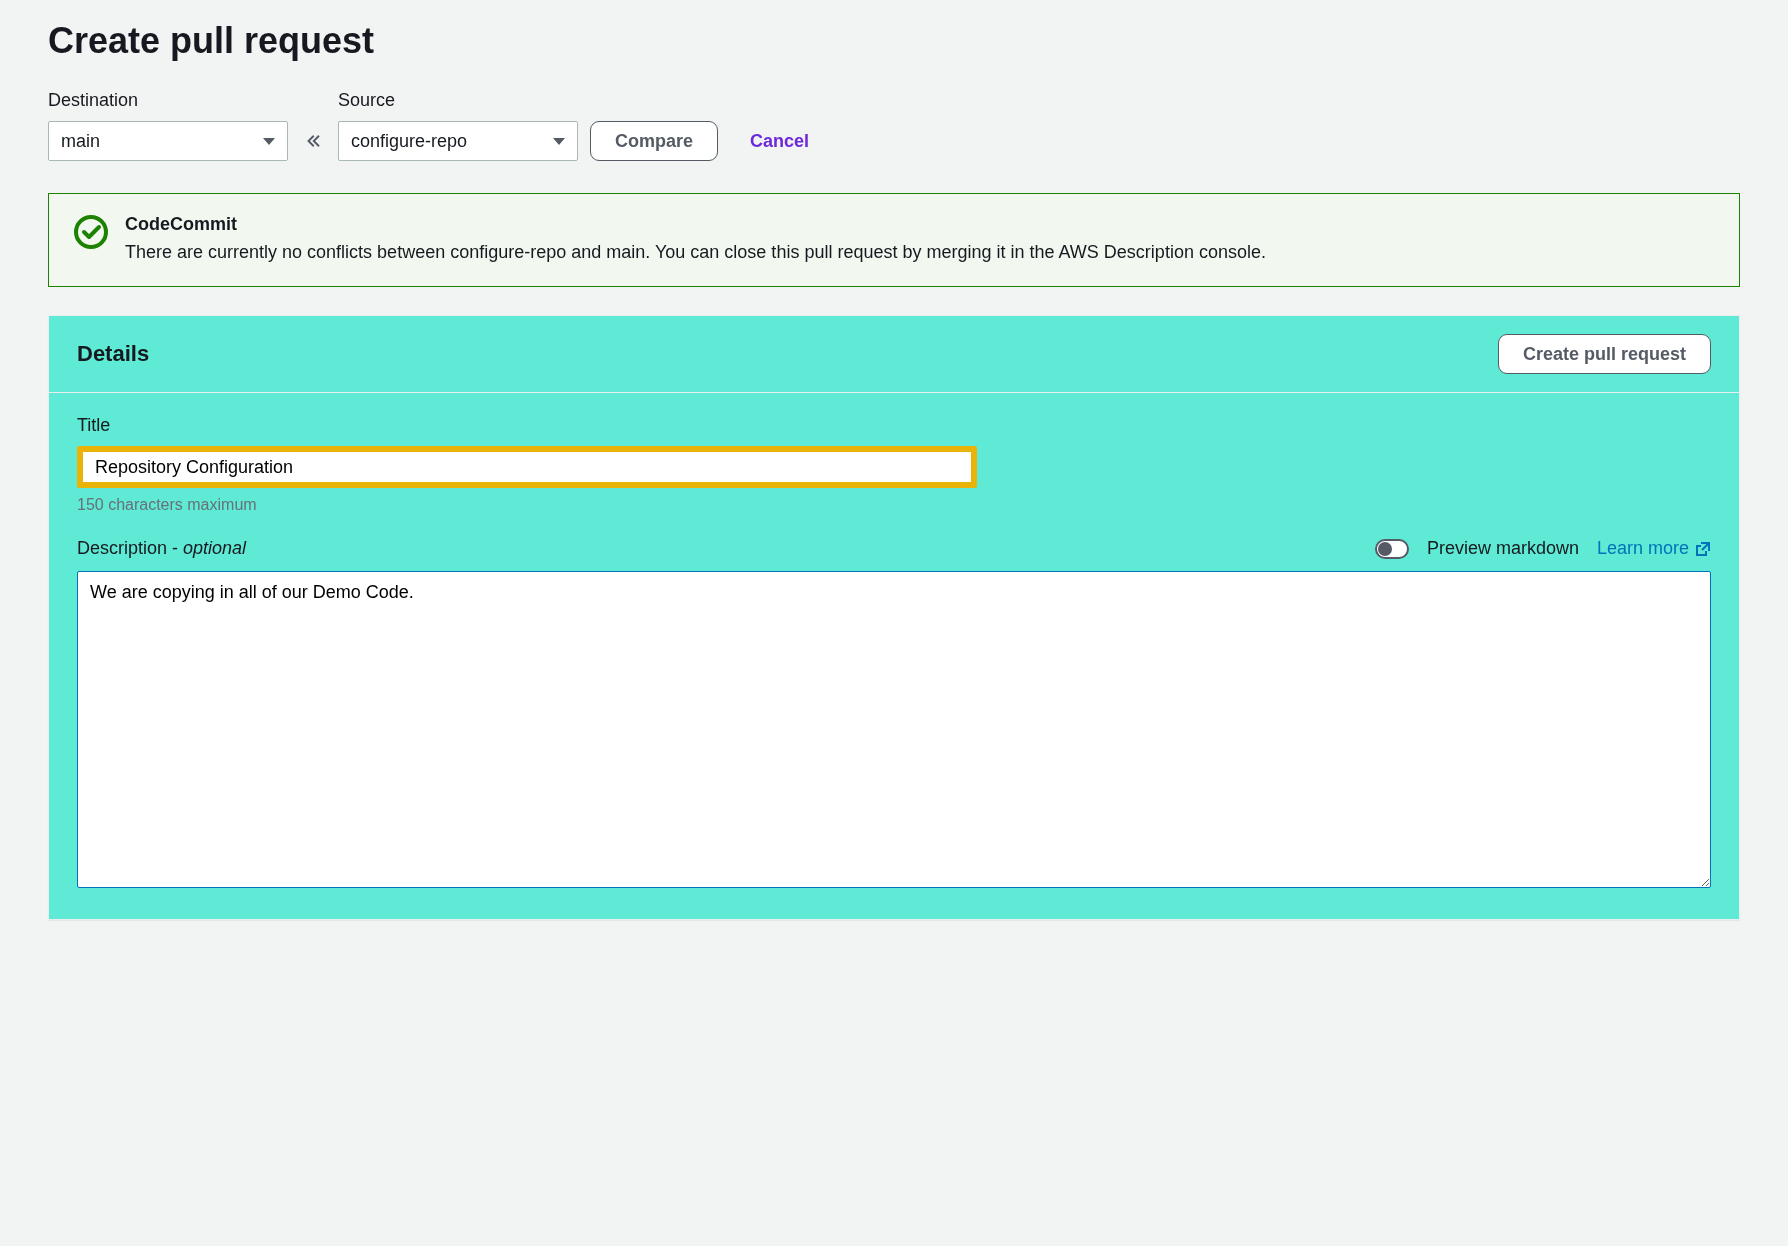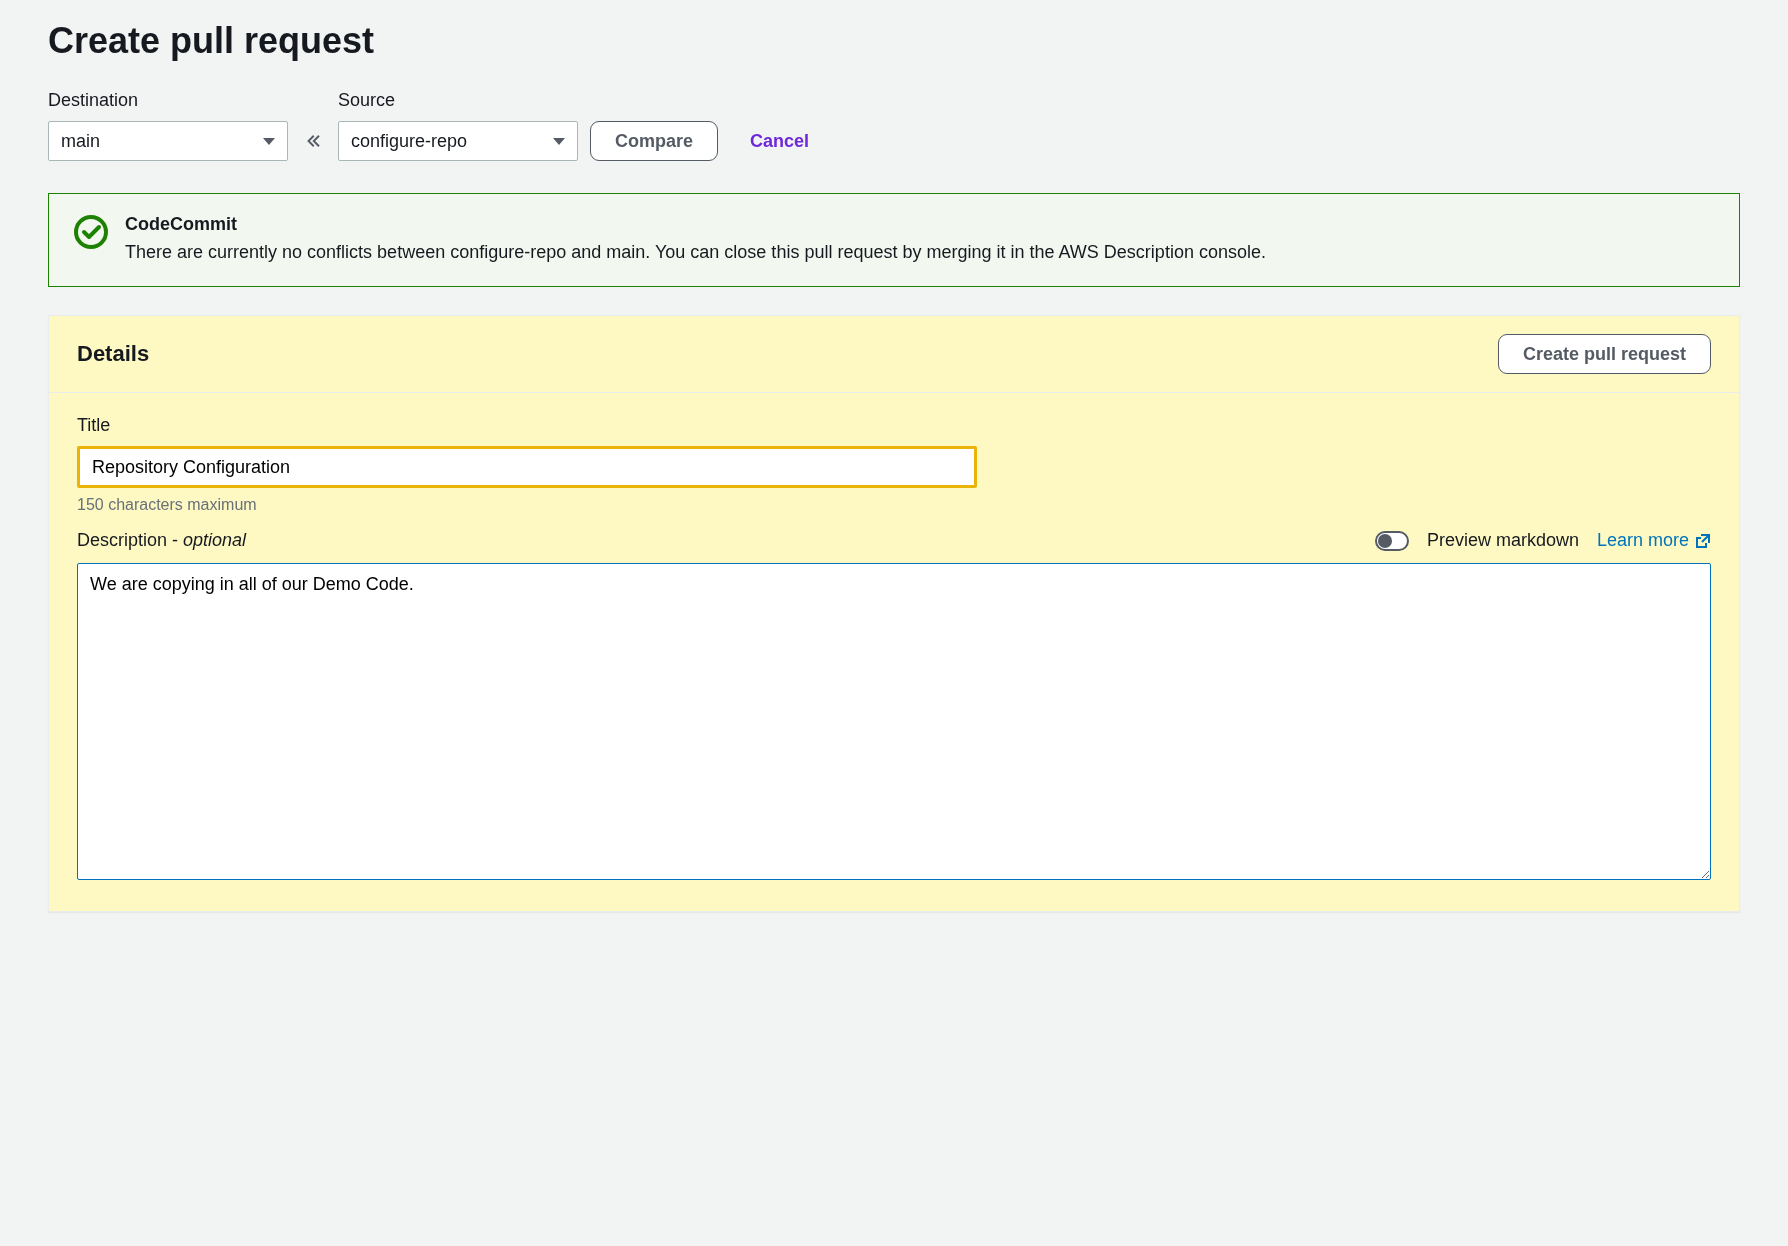--- a/index.html
+++ b/index.html
@@ -112,7 +112,7 @@
     color: #16191f;
   }
   .panel {
-    background: #fef9c3;
+    background: #5eead4;
     border: 1px solid #eaeded;
     box-shadow: 0 1px 1px rgba(0,0,0,0.05);
   }

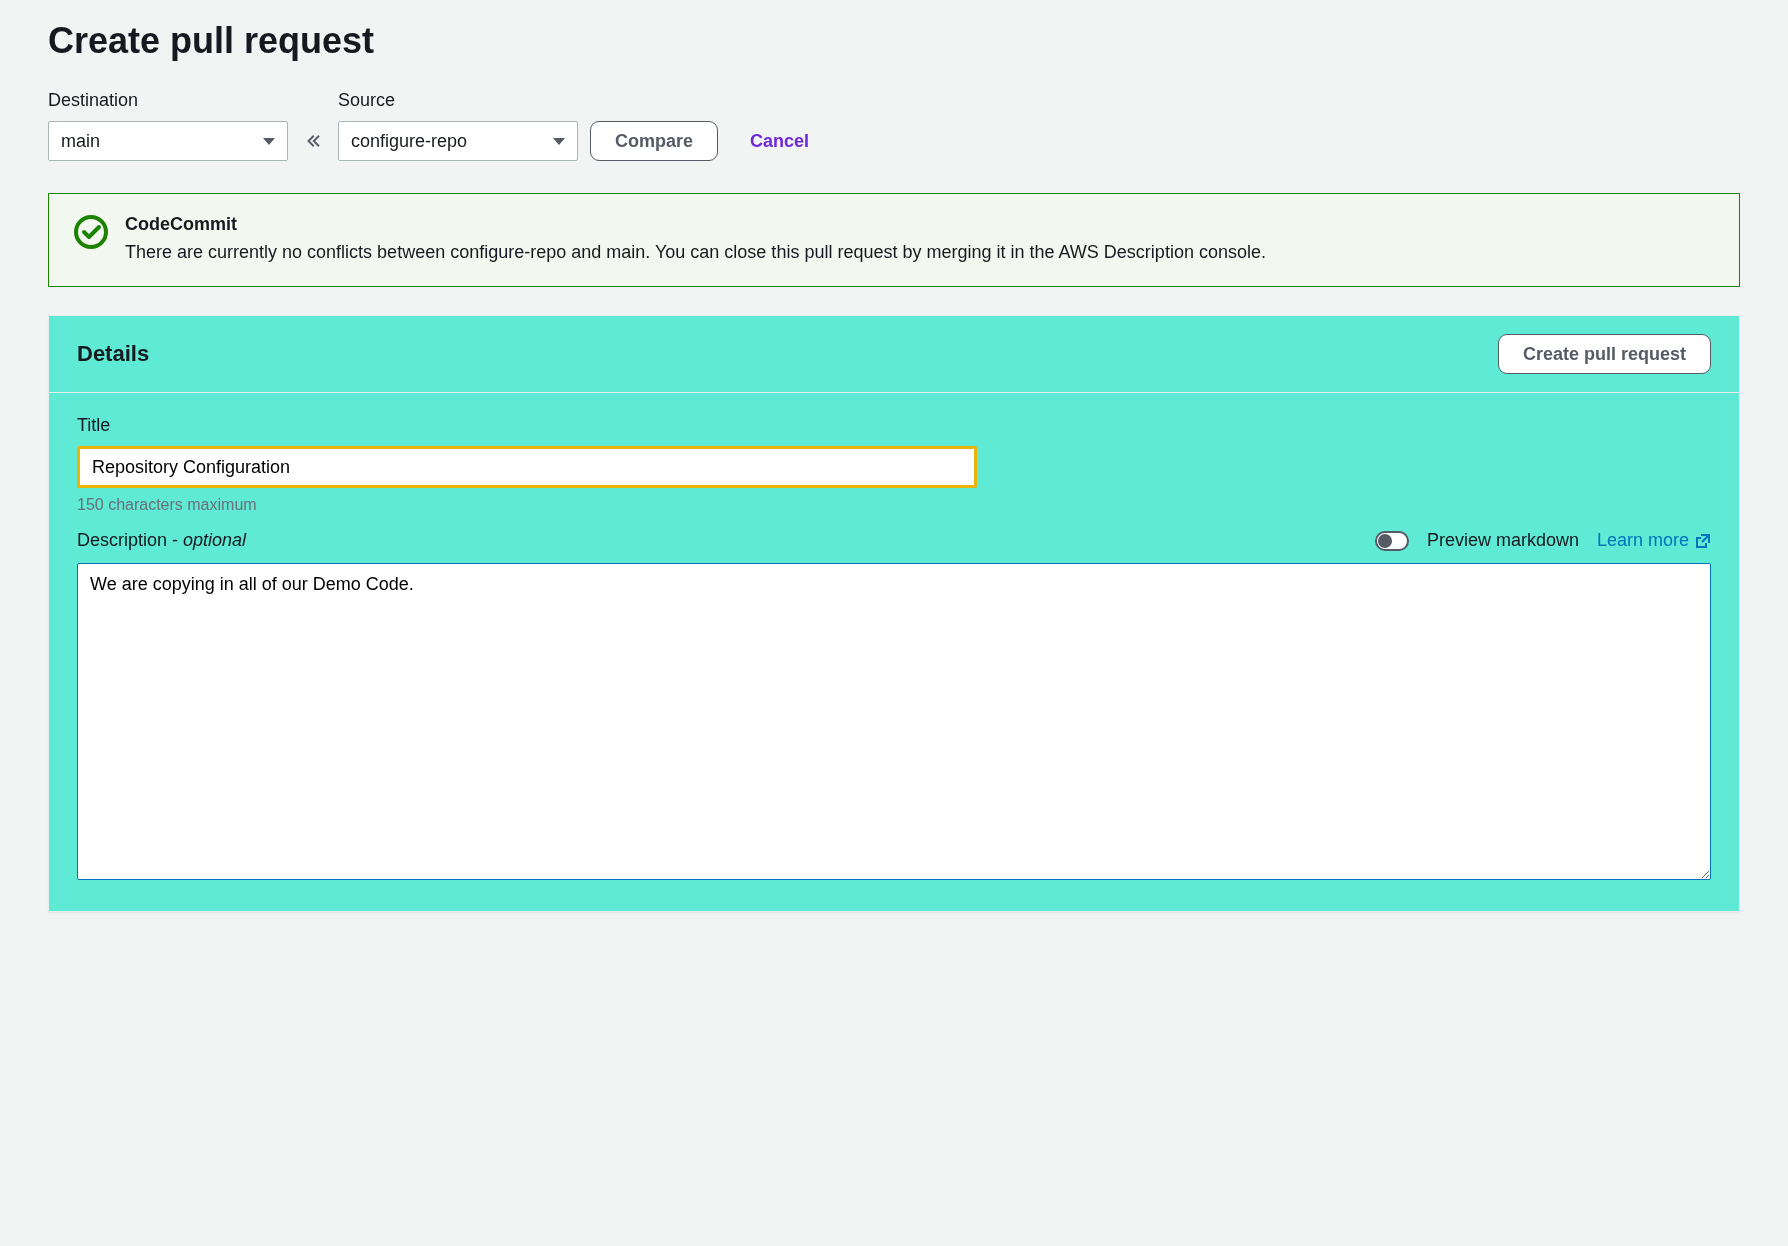--- a/index.html
+++ b/index.html
@@ -144,7 +144,7 @@
     width: 900px;
     max-width: 100%;
     height: 42px;
-    border: 3px solid #eab308;
+    border: 6px solid #eab308;
     border-radius: 2px;
     padding: 0 12px;
     font-size: 18px;

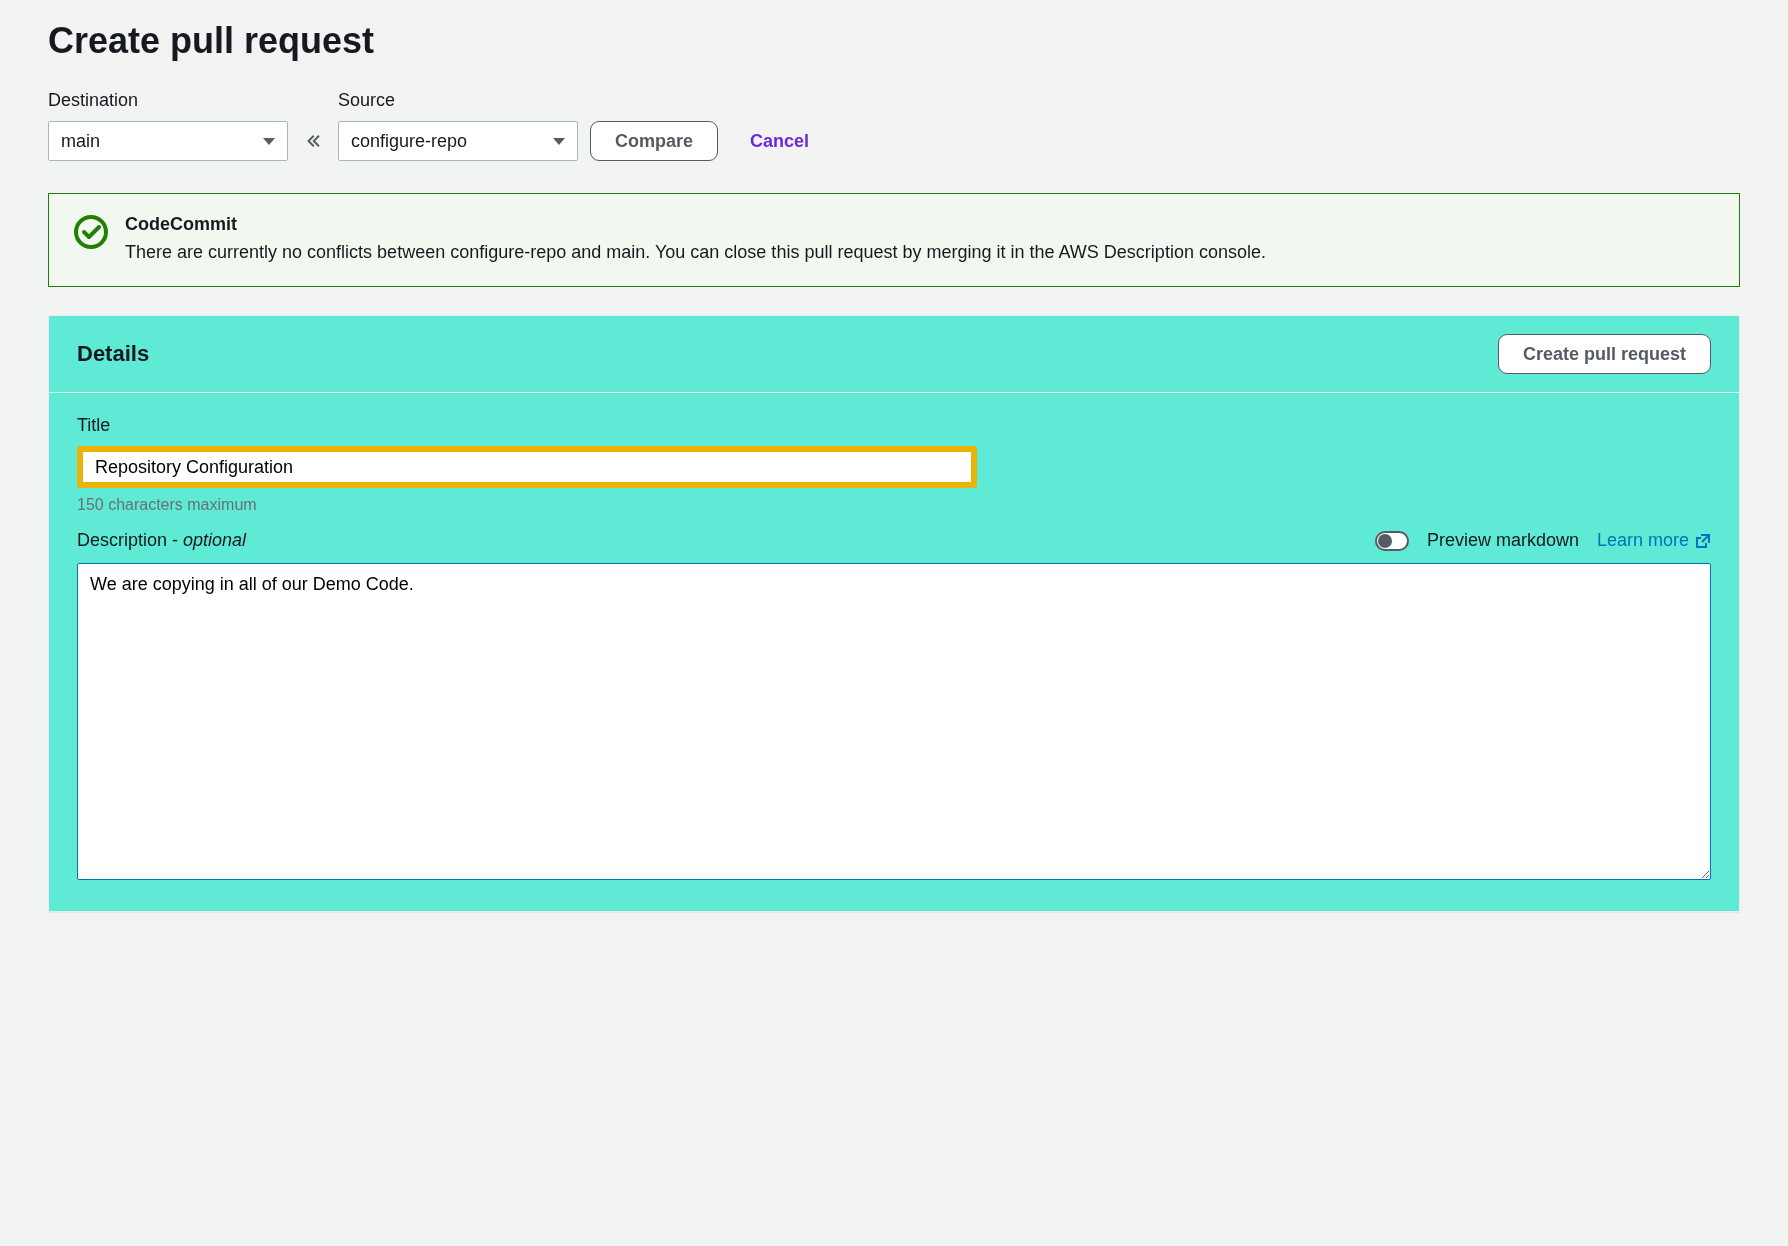--- a/index.html
+++ b/index.html
@@ -159,7 +159,7 @@
     display: flex;
     justify-content: space-between;
     align-items: center;
-    margin-top: 16px;
+    margin-top: 24px;
     margin-bottom: 12px;
   }
   .desc-right {

